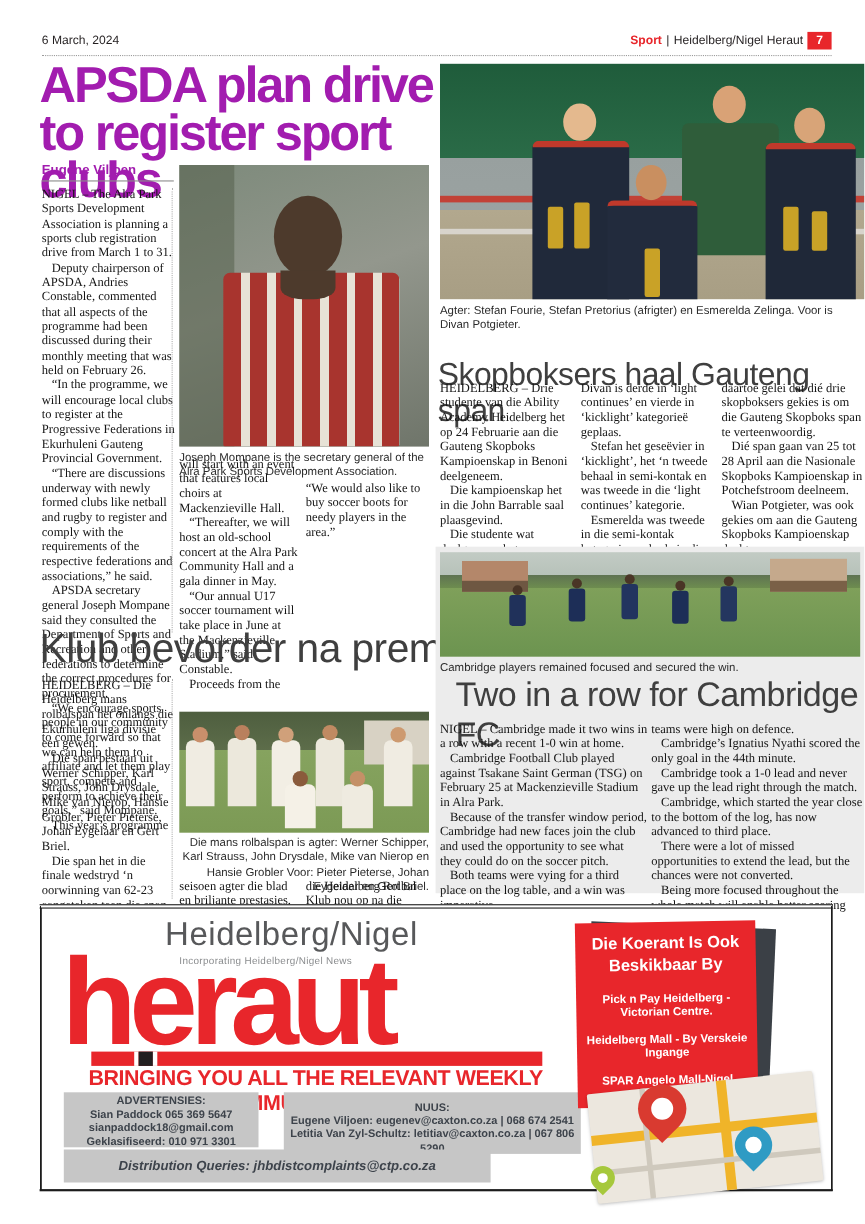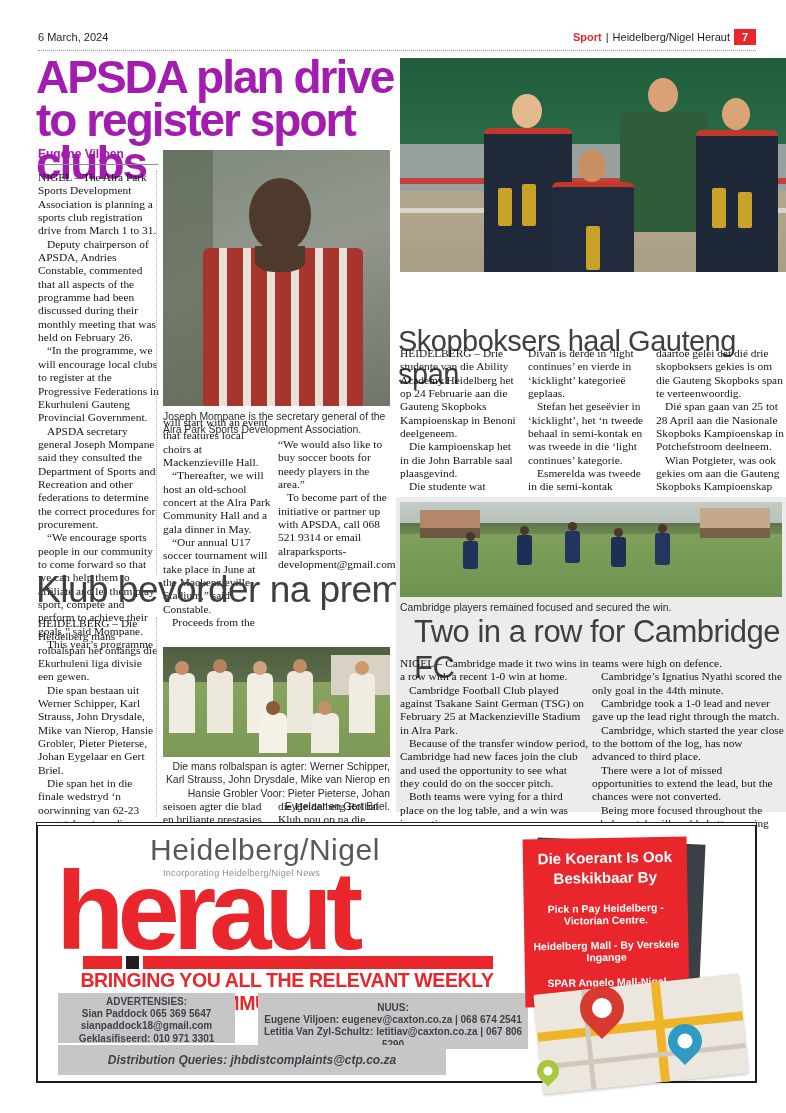--- a/index.html
+++ b/index.html
@@ -161,6 +161,7 @@
     <div class="abs trophy" style="left:312px;top:130px;width:14px;height:40px;"></div>
     <div class="abs trophy" style="left:338px;top:134px;width:14px;height:36px;"></div>
   </div>
+  <div class="abs caption" style="left:400px;top:276px;width:372px;">Agter: Stefan Fourie, Stefan Pretorius (afrigter) en Esmerelda Zelinga. Voor is Divan Potgieter.</div>
   <div class="abs h-light" style="left:398px;top:303px;font-size:29px;margin-top:22px;">Skopboksers haal Gauteng span</div>
 
   <div class="abs serif-col" style="left:400px;top:347px;width:121px;">

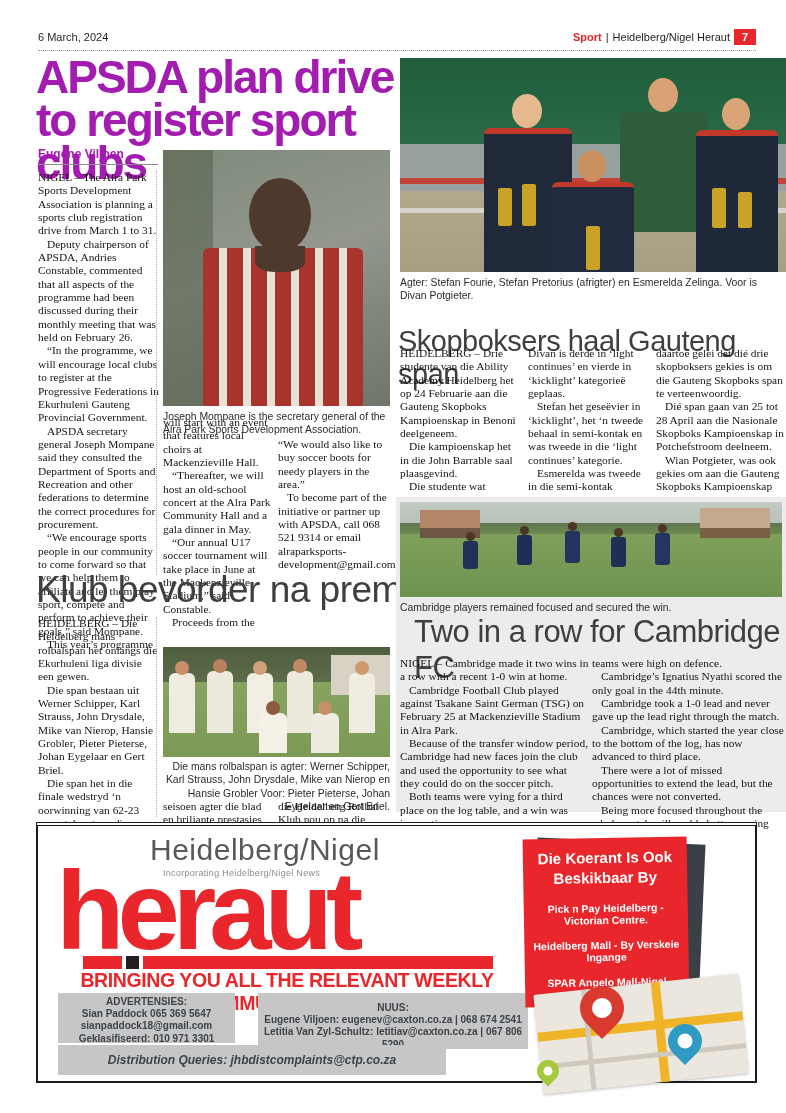--- a/index.html
+++ b/index.html
@@ -83,6 +83,7 @@
     <p>NIGEL – The Alra Park Sports Development Association is planning a sports club registration drive from March 1 to 31.</p>
     <p>Deputy chairperson of APSDA, Andries Constable, commented that all aspects of the programme had been discussed during their monthly meeting that was held on February 26.</p>
     <p>“In the programme, we will encourage local clubs to register at the Progressive Federations in Ekurhuleni Gauteng Provincial Government.</p>
+    <p>“There are discussions underway with newly formed clubs like netball and rugby to register and comply with the requirements of the respective federations and associations,” he said.</p>
     <p>APSDA secretary general Joseph Mompane said they consulted the Department of Sports and Recreation and other federations to determine the correct procedures for procurement.</p>
     <p>“We encourage sports people in our community to come forward so that we can help them to affiliate and let them play sport, compete and perform to achieve their goals,” said Mompane.</p>
     <p>This year’s programme</p>

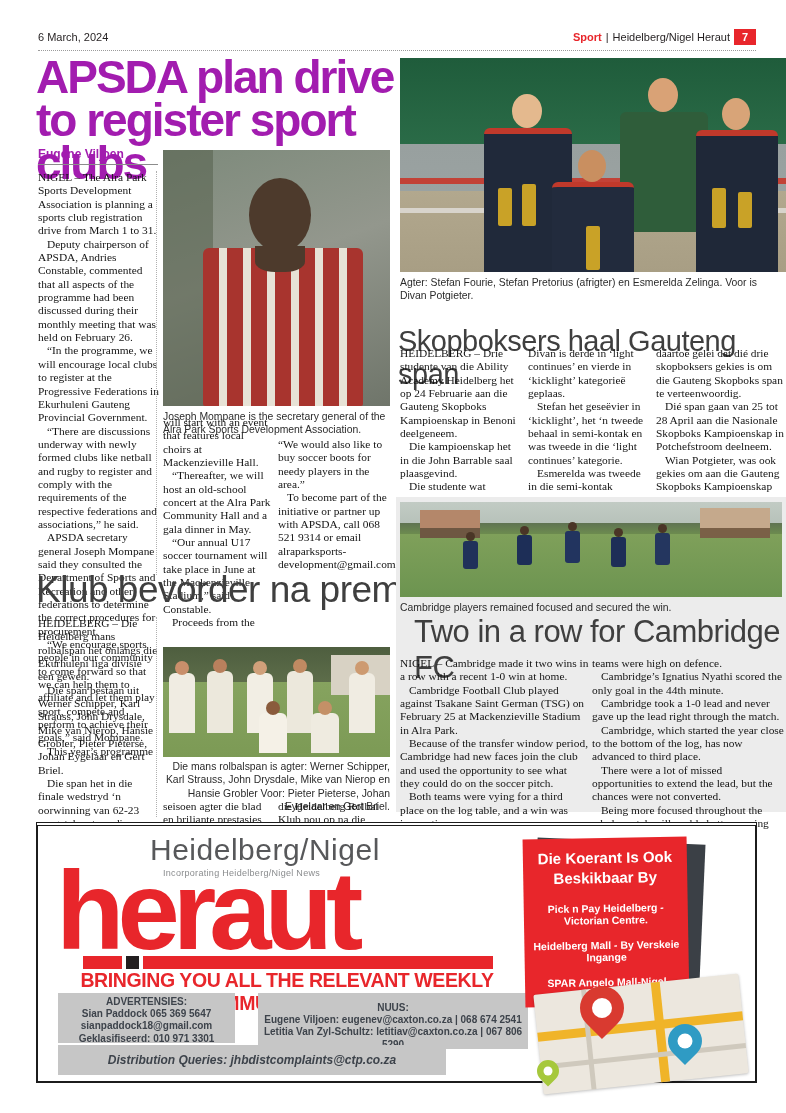--- a/index.html
+++ b/index.html
@@ -107,7 +107,6 @@
   </div>
   <div class="abs serif-col" style="left:278px;top:438px;width:112px;">
     <p>“We would also like to buy soccer boots for needy players in the area.”</p>
-    <p>To become part of the initiative or partner up with APSDA, call 068 521 9314 or email alraparksports-development@gmail.com</p>
   </div>
 
   <div class="abs h-light" style="left:36px;top:569px;font-size:37px;">Klub bevorder na premier liga</div>

